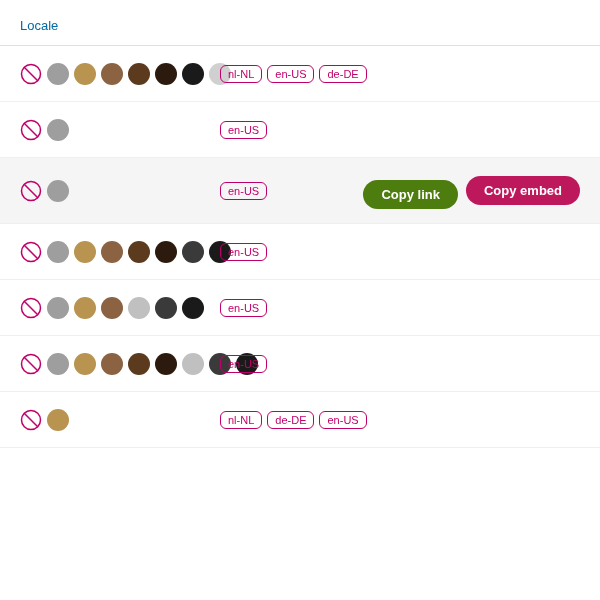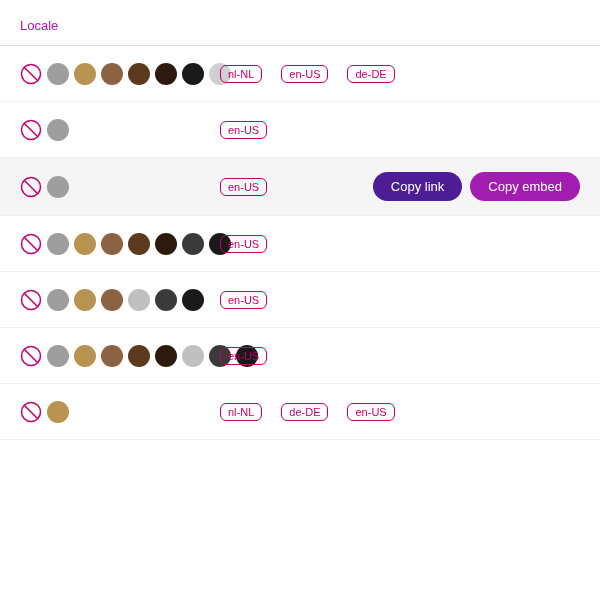--- a/index.html
+++ b/index.html
@@ -27,7 +27,7 @@
 
     .header-col-locale {
       font-size: 13px;
-      color: #a21caf;
+      color: #0369a1;
     }
 
     .row {

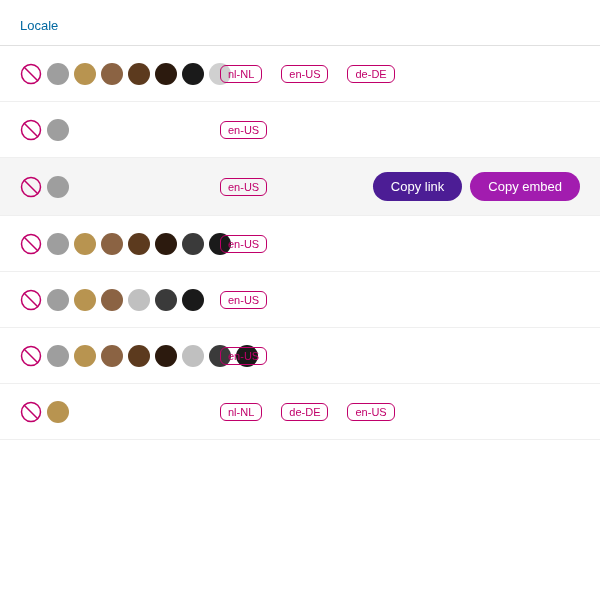--- a/index.html
+++ b/index.html
@@ -53,7 +53,7 @@
 
     .locale-cell {
       display: flex;
-      gap: 19px;
+      gap: 5px;
       flex: 1;
     }
 

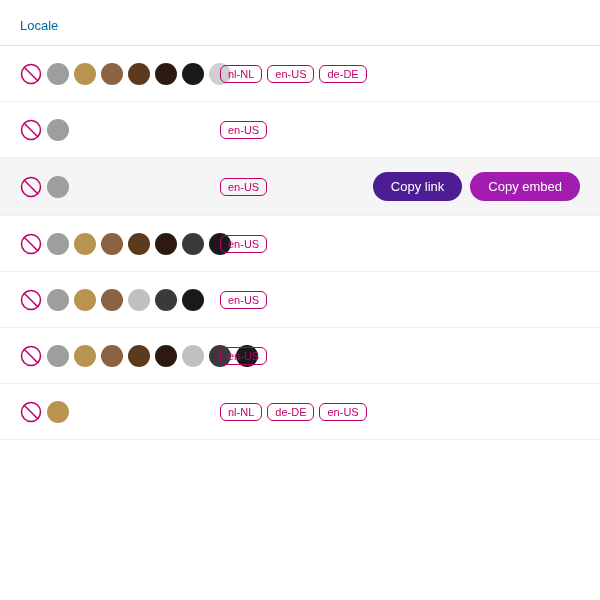--- a/index.html
+++ b/index.html
@@ -100,15 +100,16 @@
 
     
     .btn-copy-link {
-      background: #4c1d95;
+      background: #4d7c0f;
       color: #fff;
       border: none;
       border-radius: 20px;
       padding: 7px 18px;
       font-size: 13px;
-      font-weight: 400;
+      font-weight: 700;
       cursor: pointer;
       white-space: nowrap;
+      margin-top: 8px;
     }
 
     .btn-copy-embed {

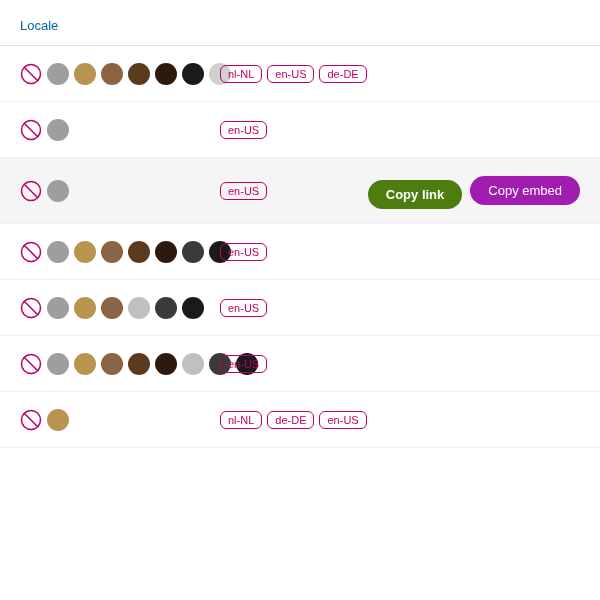--- a/index.html
+++ b/index.html
@@ -113,13 +113,13 @@
     }
 
     .btn-copy-embed {
-      background: #a21caf;
+      background: #be185d;
       color: #fff;
       border: none;
       border-radius: 20px;
       padding: 7px 18px;
       font-size: 13px;
-      font-weight: 400;
+      font-weight: 700;
       cursor: pointer;
       white-space: nowrap;
     }

